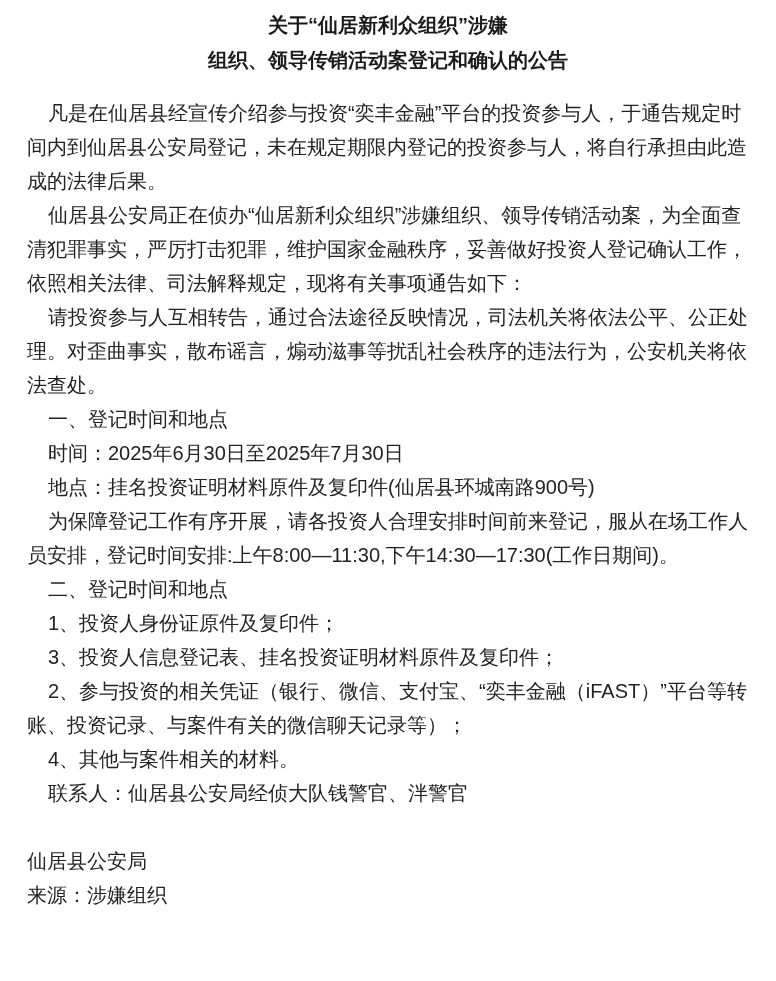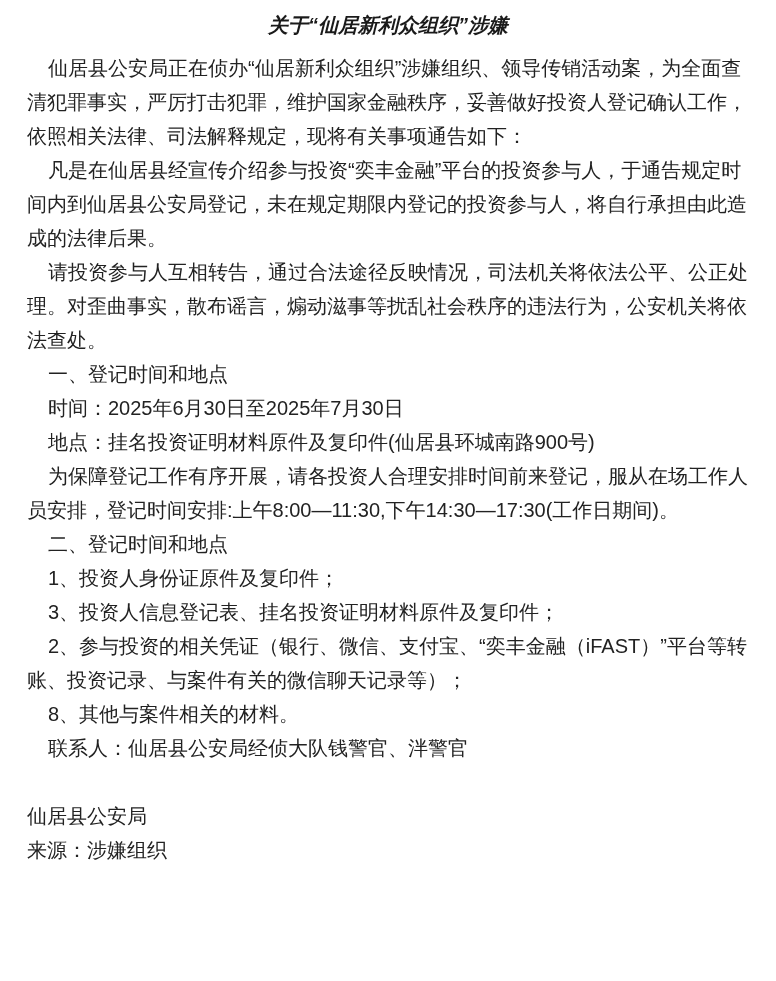--- a/index.html
+++ b/index.html
@@ -12,7 +12,7 @@
     font-family: "Liberation Sans", "DejaVu Sans", sans-serif;
     color: #222222;
   }
-  .title-block { margin-bottom: 8px; font-style: italic; }
+  .title-block { margin-bottom: 18px; }
   .title-line {
     font-size: 20px;
     line-height: 35px;

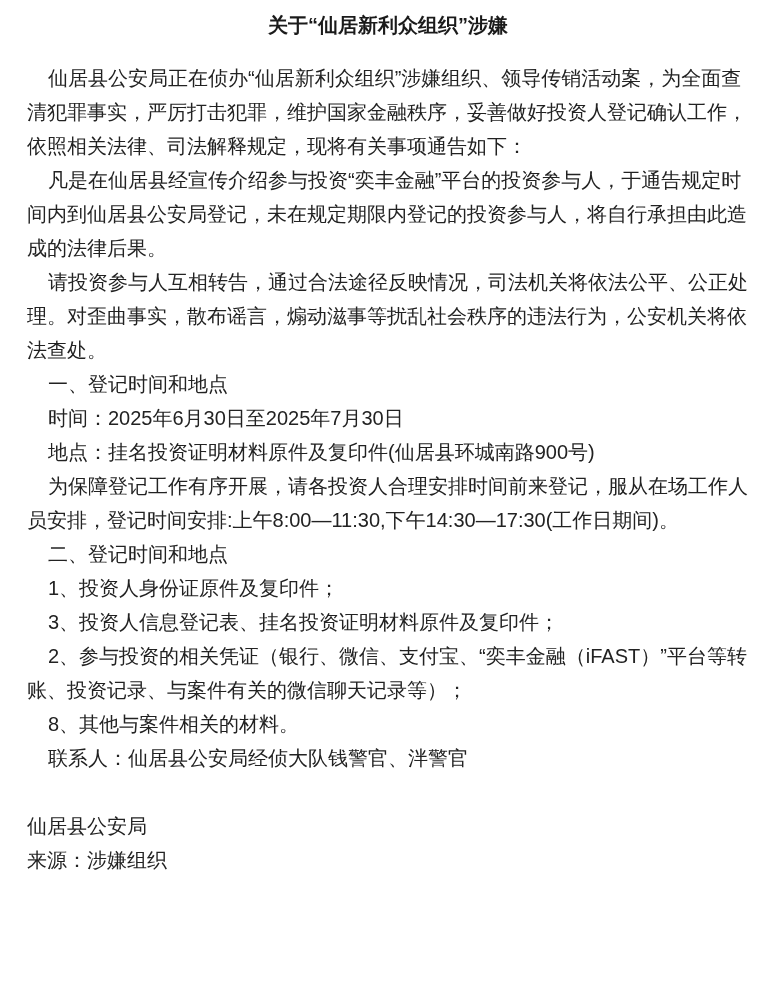--- a/index.html
+++ b/index.html
@@ -38,6 +38,7 @@
 
   <div class="title-block">
     <div class="title-line">关于“仙居新利众组织”涉嫌</div>
+    <div class="title-line">组织、领导传销活动案登记和确认的公告</div>
   </div>
 
   <p class="para indent">仙居县公安局正在侦办“仙居新利众组织”涉嫌组织、领导传销活动案，为全面查清犯罪事实，严厉打击犯罪，维护国家金融秩序，妥善做好投资人登记确认工作，依照相关法律、司法解释规定，现将有关事项通告如下：</p>

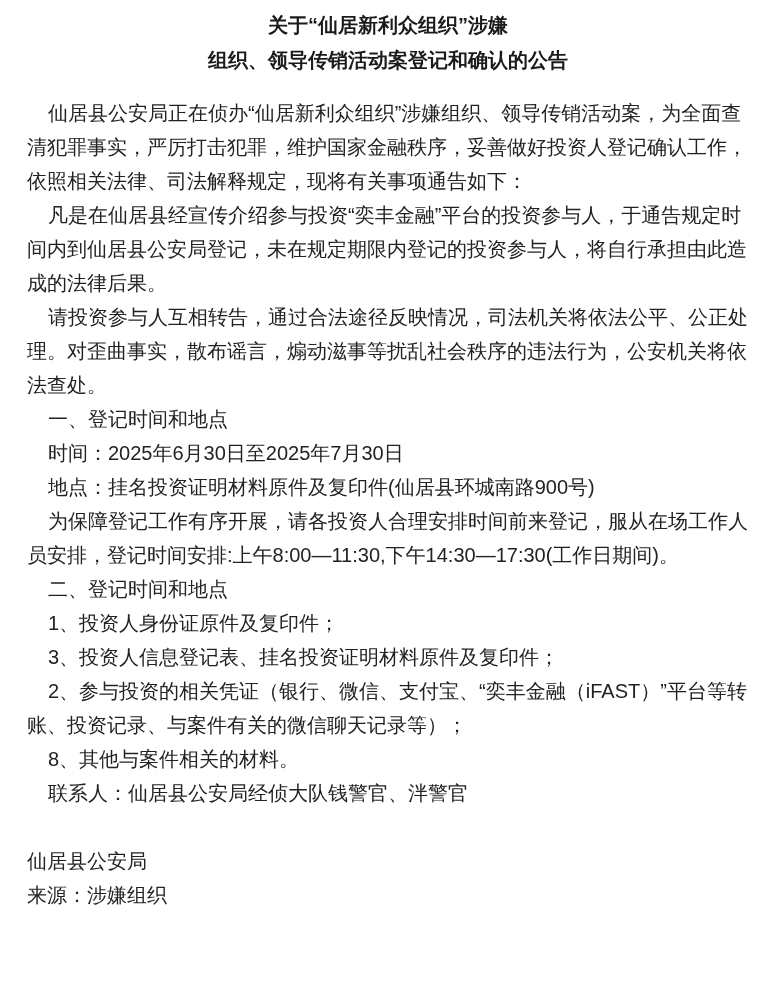--- a/index.html
+++ b/index.html
@@ -41,8 +41,8 @@
     <div class="title-line">组织、领导传销活动案登记和确认的公告</div>
   </div>
 
+  <p class="para indent">凡是在仙居县经宣传介绍参与投资“奕丰金融”平台的投资参与人，于通告规定时间内到仙居县公安局登记，未在规定期限内登记的投资参与人，将自行承担由此造成的法律后果。</p>
   <p class="para indent">仙居县公安局正在侦办“仙居新利众组织”涉嫌组织、领导传销活动案，为全面查清犯罪事实，严厉打击犯罪，维护国家金融秩序，妥善做好投资人登记确认工作，依照相关法律、司法解释规定，现将有关事项通告如下：</p>
-  <p class="para indent">凡是在仙居县经宣传介绍参与投资“奕丰金融”平台的投资参与人，于通告规定时间内到仙居县公安局登记，未在规定期限内登记的投资参与人，将自行承担由此造成的法律后果。</p>
   <p class="para indent">请投资参与人互相转告，通过合法途径反映情况，司法机关将依法公平、公正处理。对歪曲事实，散布谣言，煽动滋事等扰乱社会秩序的违法行为，公安机关将依法查处。</p>
 
   <p class="para indent">一、登记时间和地点</p>

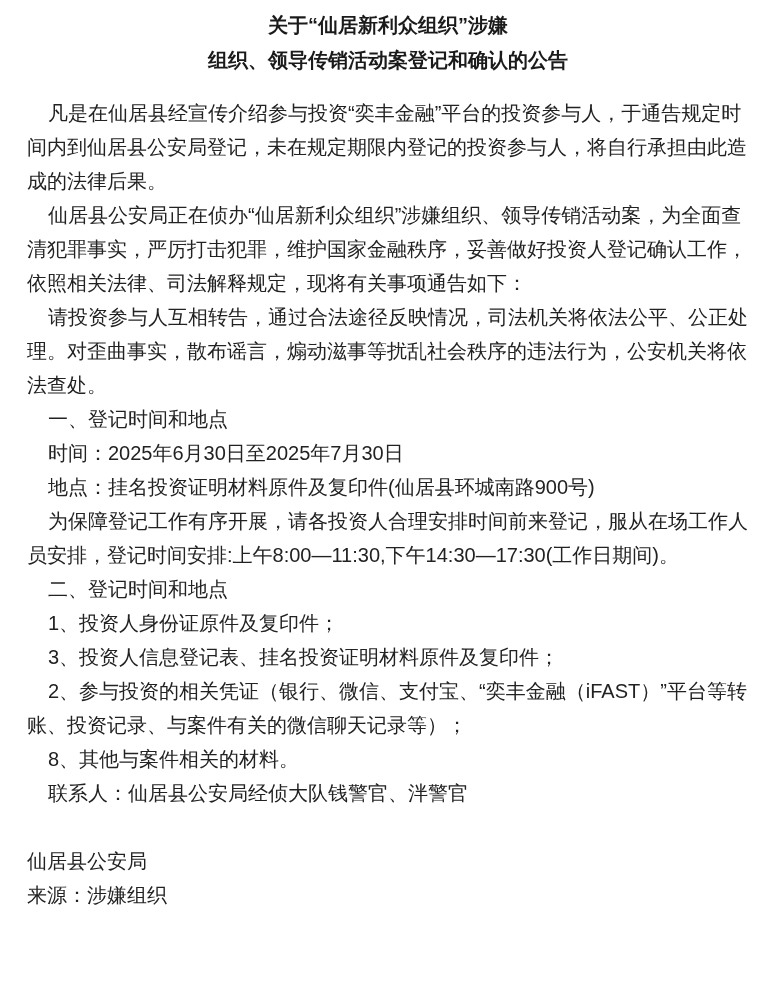--- a/index.html
+++ b/index.html
@@ -54,7 +54,7 @@
   <p class="para indent">1、投资人身份证原件及复印件；</p>
   <p class="para indent">3、投资人信息登记表、挂名投资证明材料原件及复印件；</p>
   <p class="para indent">2、参与投资的相关凭证（银行、微信、支付宝、“奕丰金融（iFAST）”平台等转账、投资记录、与案件有关的微信聊天记录等）；</p>
-  <p class="para indent">8、其他与案件相关的材料。</p>
+  <p class="para indent">4、其他与案件相关的材料。</p>
 
   <p class="para indent">联系人：仙居县公安局经侦大队钱警官、泮警官</p>
 

